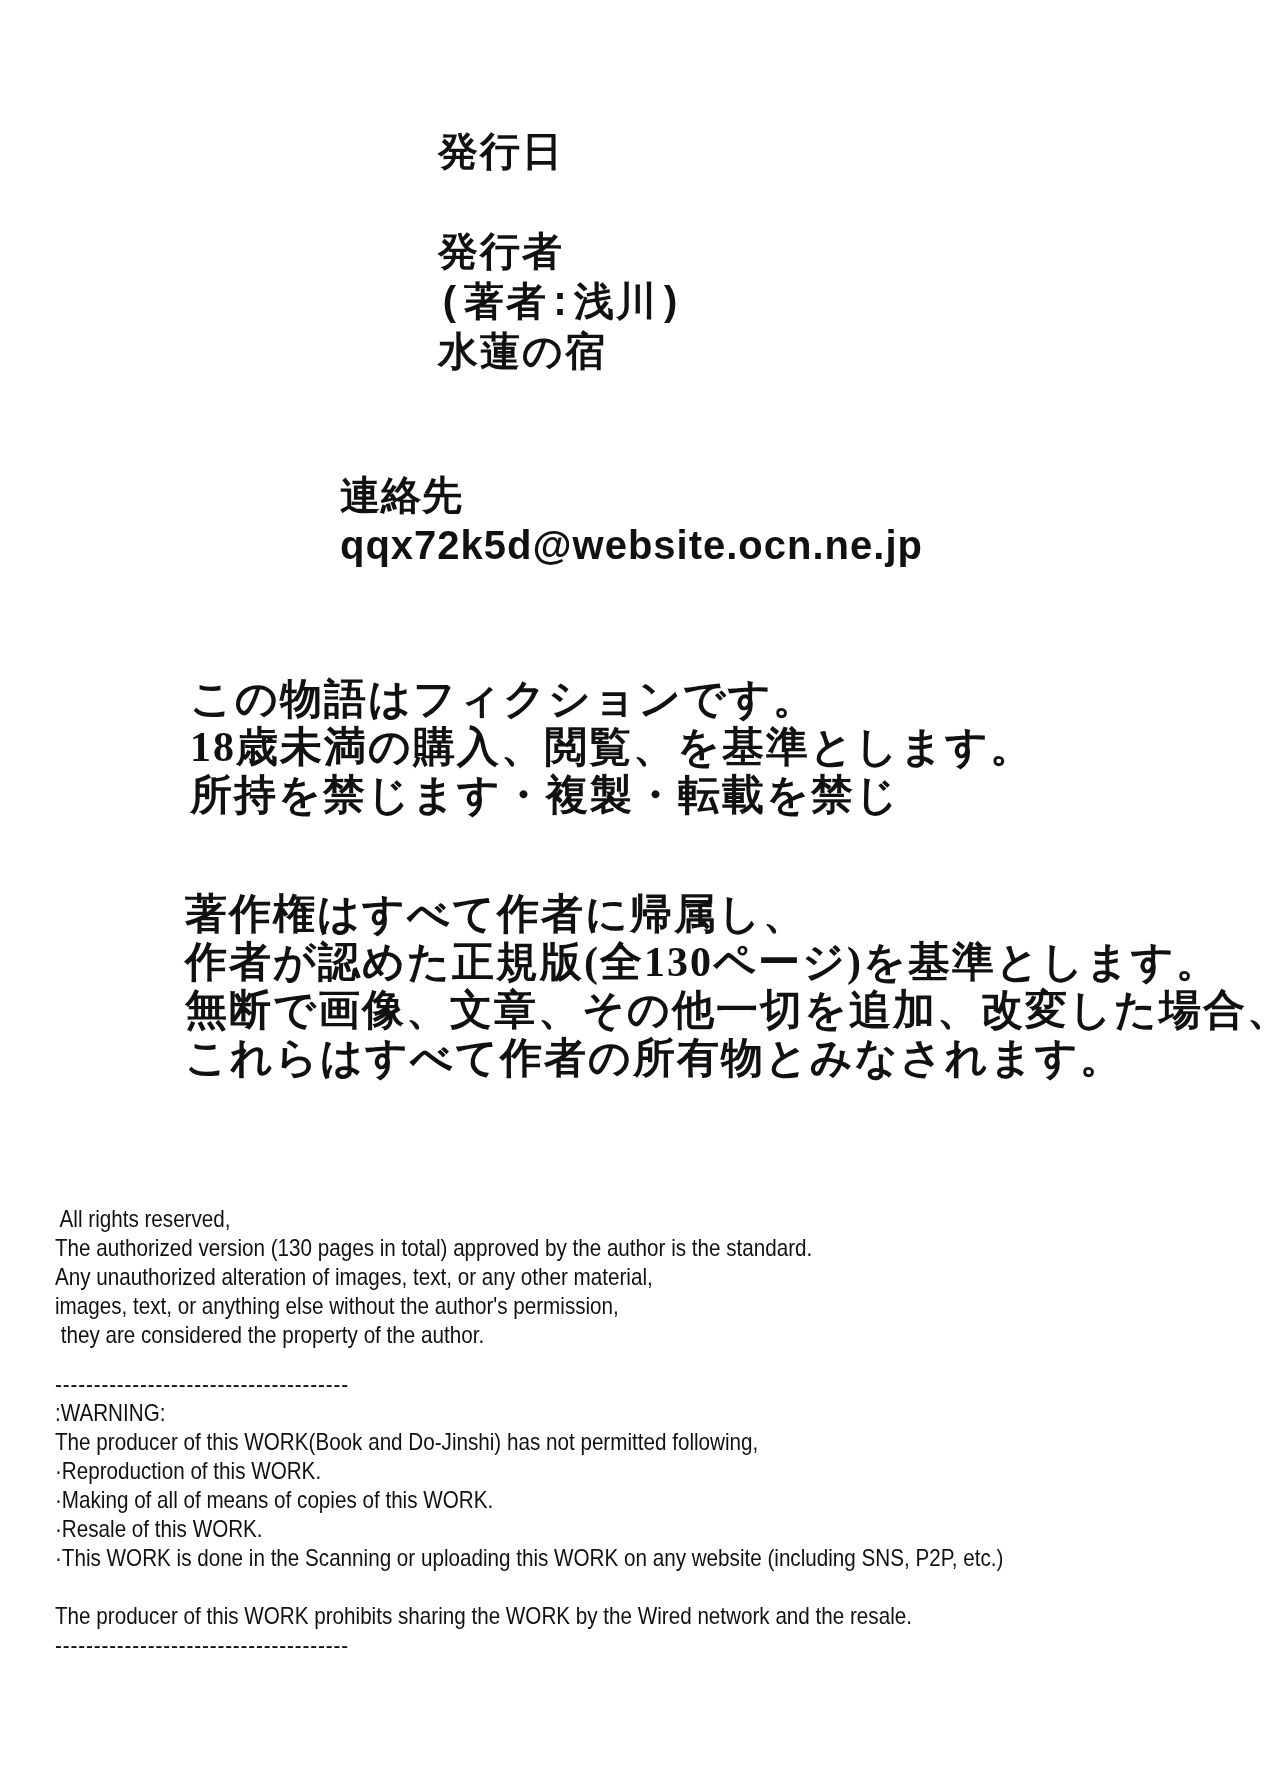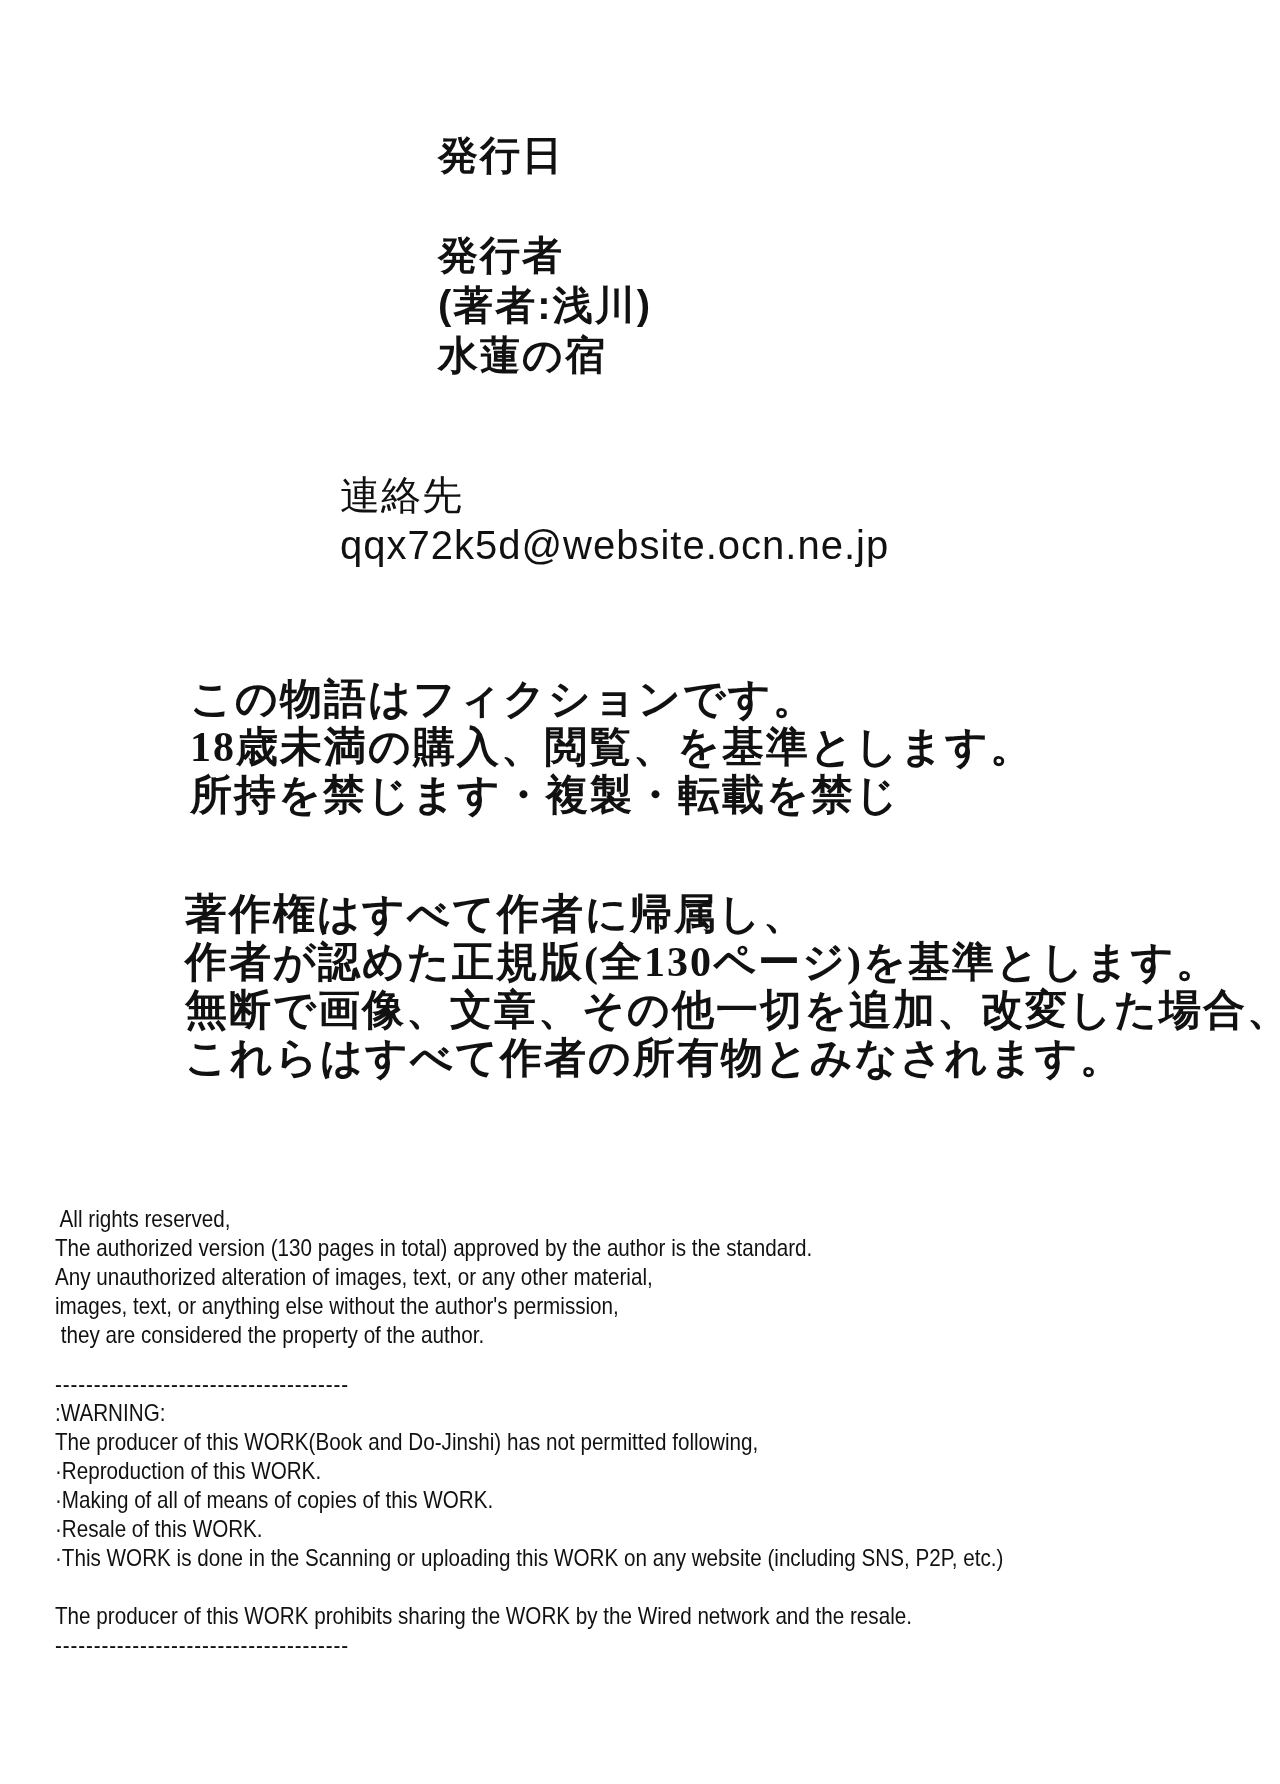--- a/index.html
+++ b/index.html
@@ -18,7 +18,7 @@
   
   .pub-block {
     left: 438px; top: 130px;
-    font-family: Liberation Sans, sans-serif;
+    font-family: Liberation Mono, monospace;
     font-size: 40px; line-height: 50px;
     font-weight: 600;
     letter-spacing: 2px;

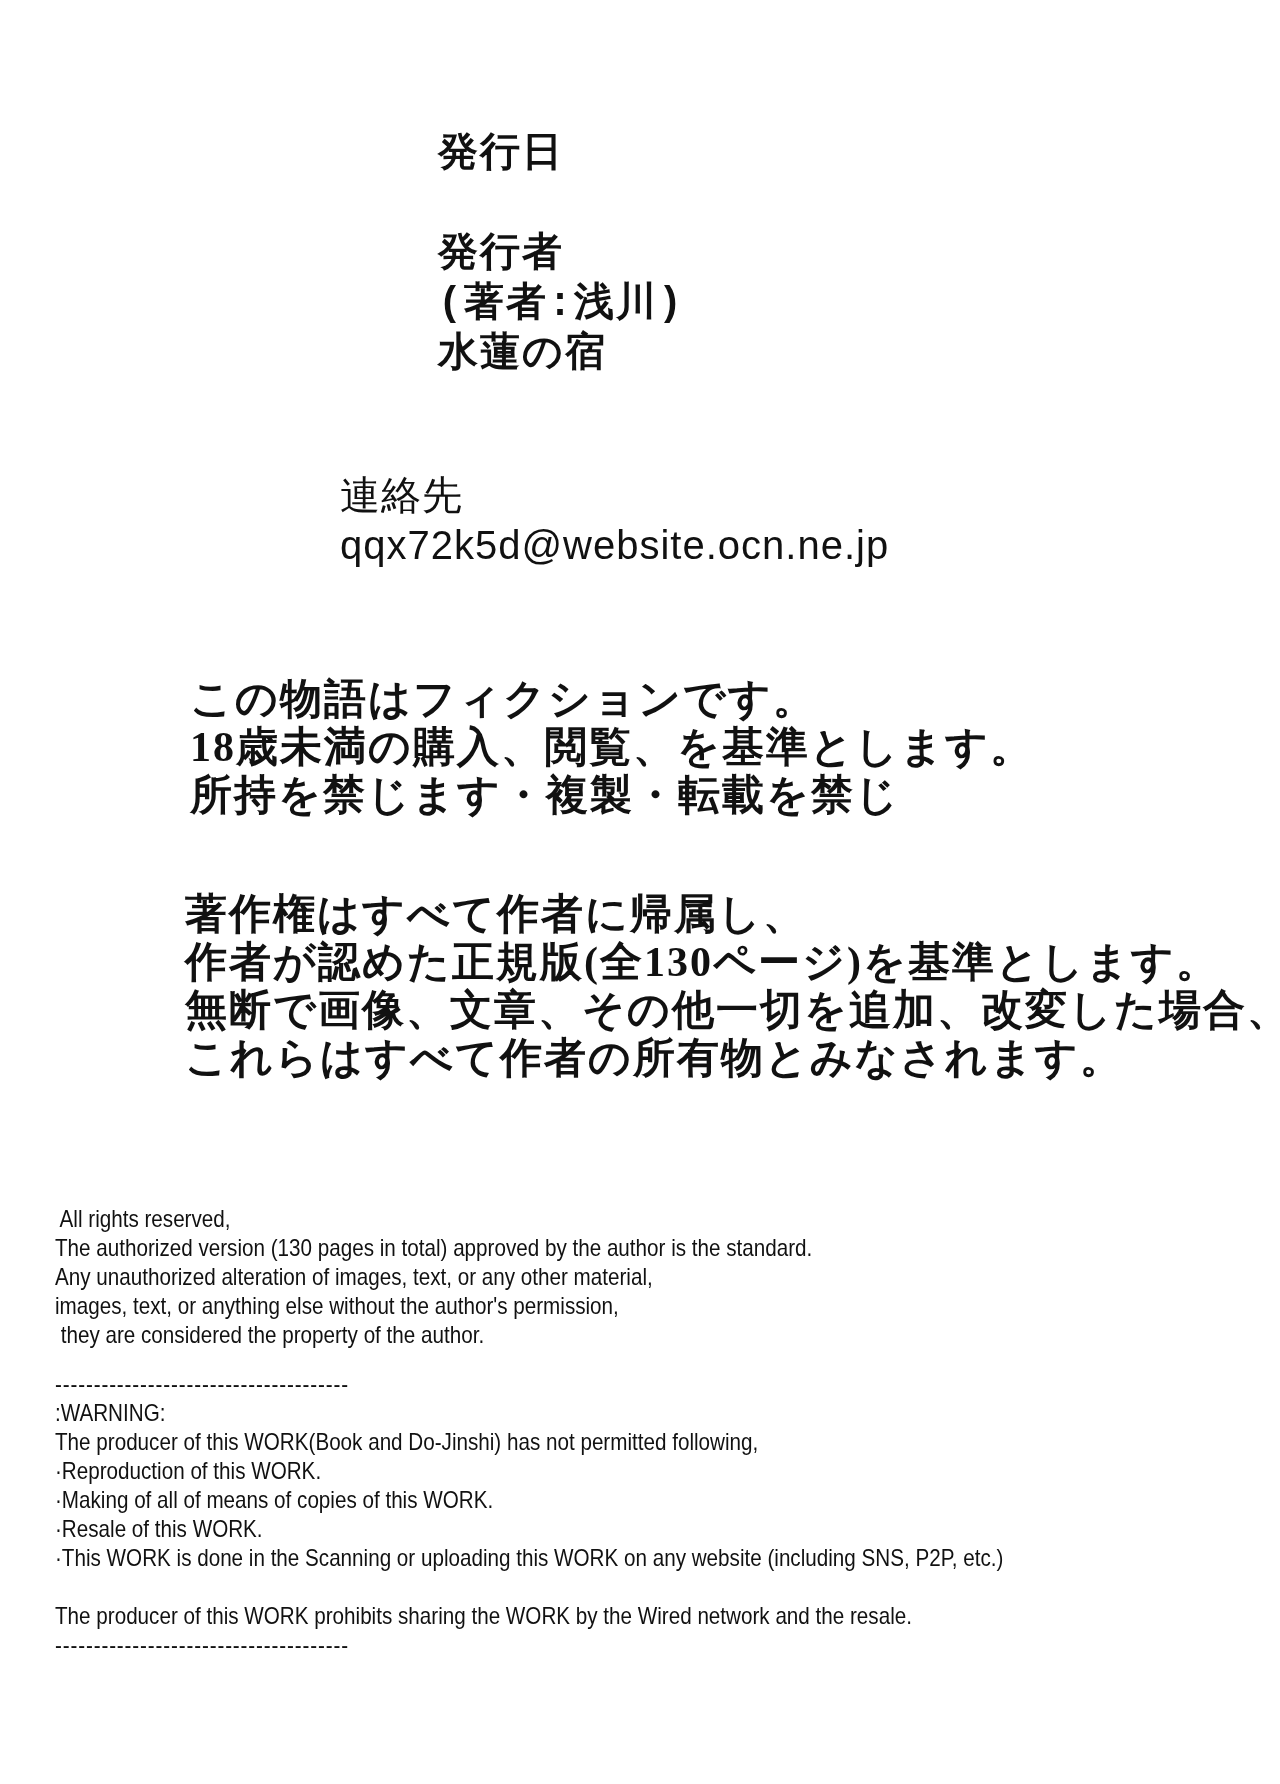--- a/index.html
+++ b/index.html
@@ -29,7 +29,7 @@
     left: 340px; top: 470px;
     font-family: "Liberation Sans", sans-serif;
     font-size: 40px; line-height: 50px;
-    font-weight: 400;
+    font-weight: 700;
     letter-spacing: 1px;
   }
 

